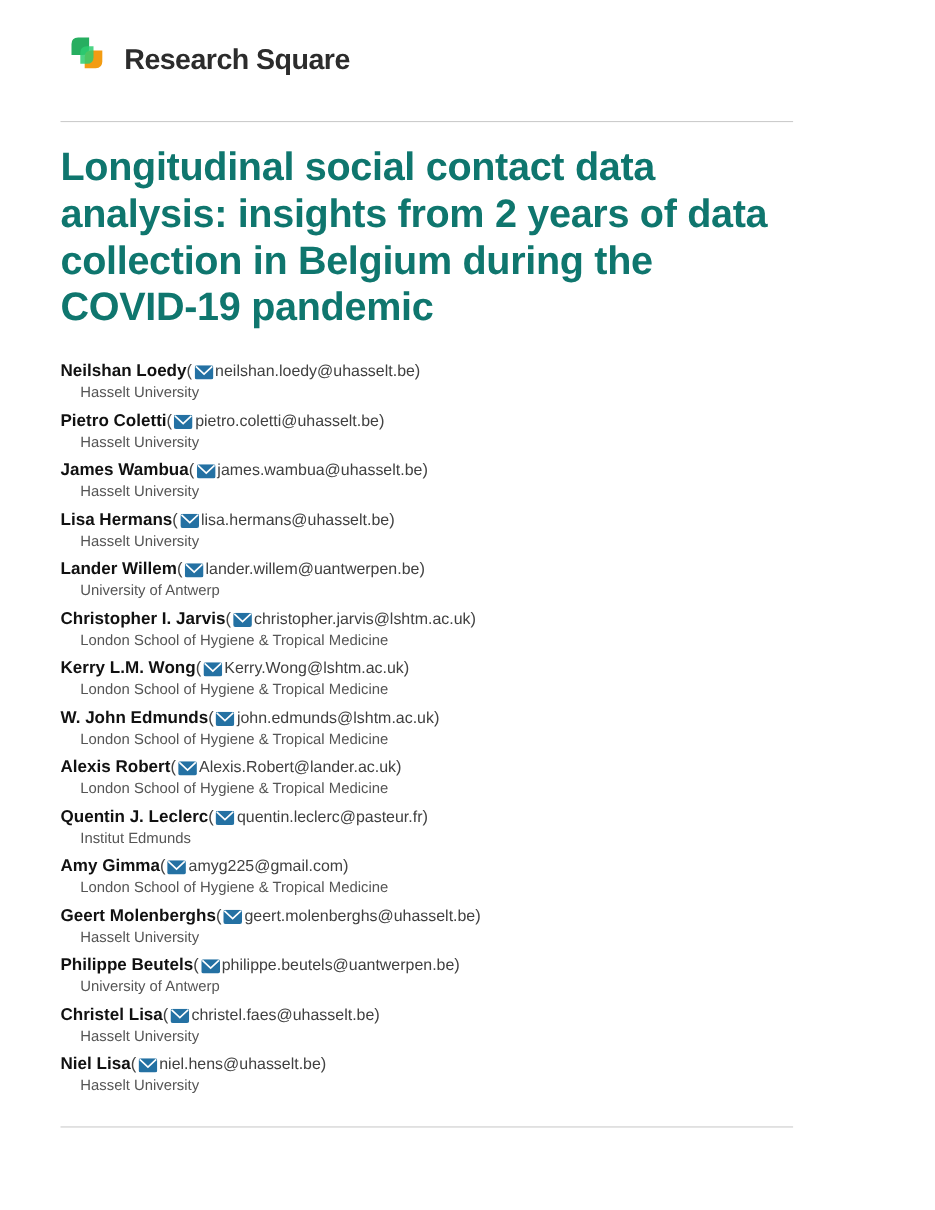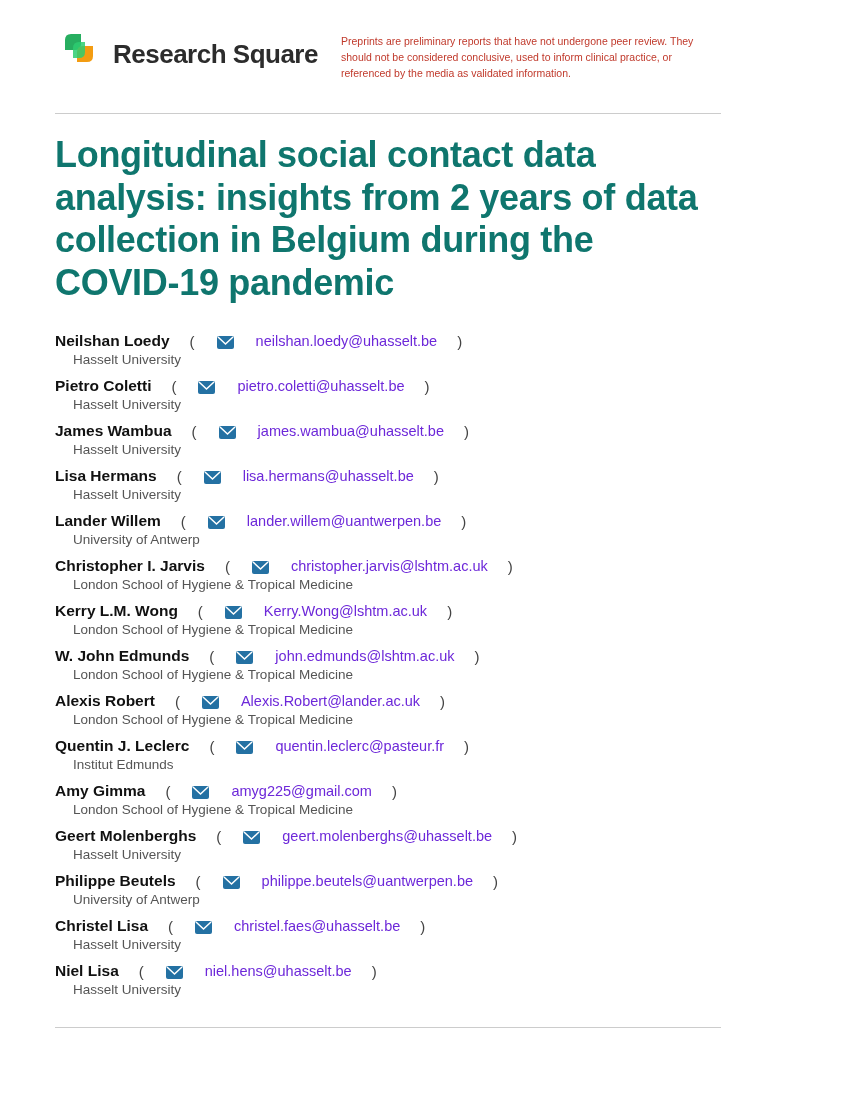--- a/index.html
+++ b/index.html
@@ -129,7 +129,6 @@
       </svg>
       <span class="logo-text">Research Square</span>
     </div>
-    <div class="disclaimer">Preprints are preliminary reports that have not undergone peer review. They should not be considered conclusive, used to inform clinical practice, or referenced by the media as validated information.</div>
   </div>
 
   <hr class="divider">

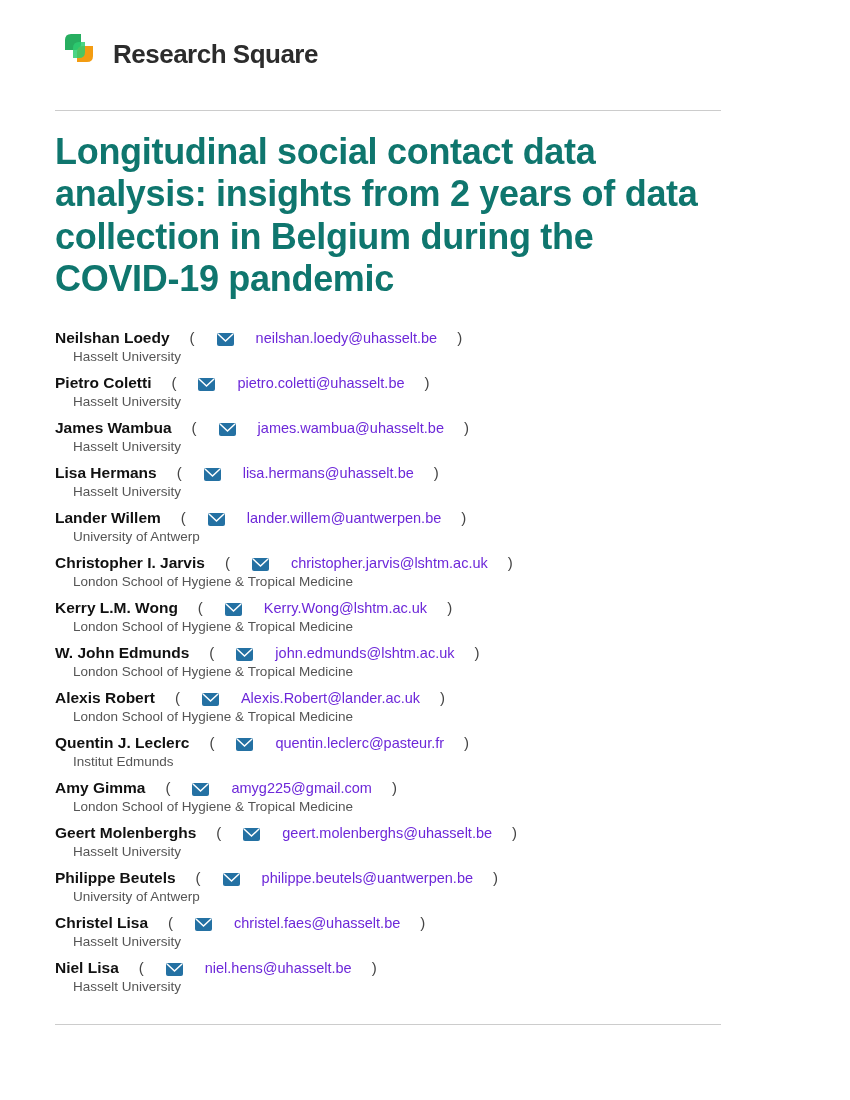--- a/index.html
+++ b/index.html
@@ -73,7 +73,7 @@
     .author-name-line {
       display: flex;
       align-items: center;
-      gap: 20px;
+      gap: 0;
       flex-wrap: wrap;
     }
     .author-name {

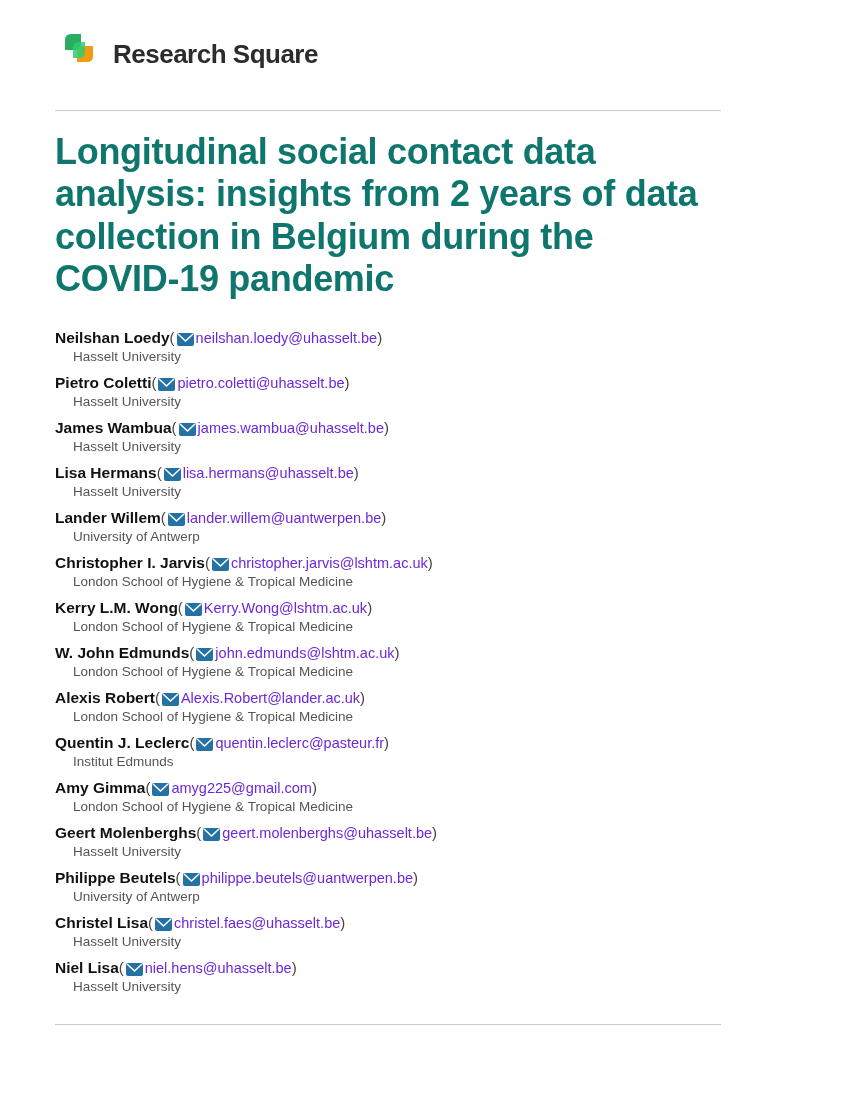--- a/index.html
+++ b/index.html
@@ -91,7 +91,7 @@
     .email-link {
       font-family: Arial, Helvetica, sans-serif;
       font-size: 14.5px;
-      color: #6d28d9;
+      color: #404040;
       text-decoration: none;
       font-weight: 400;
     }

